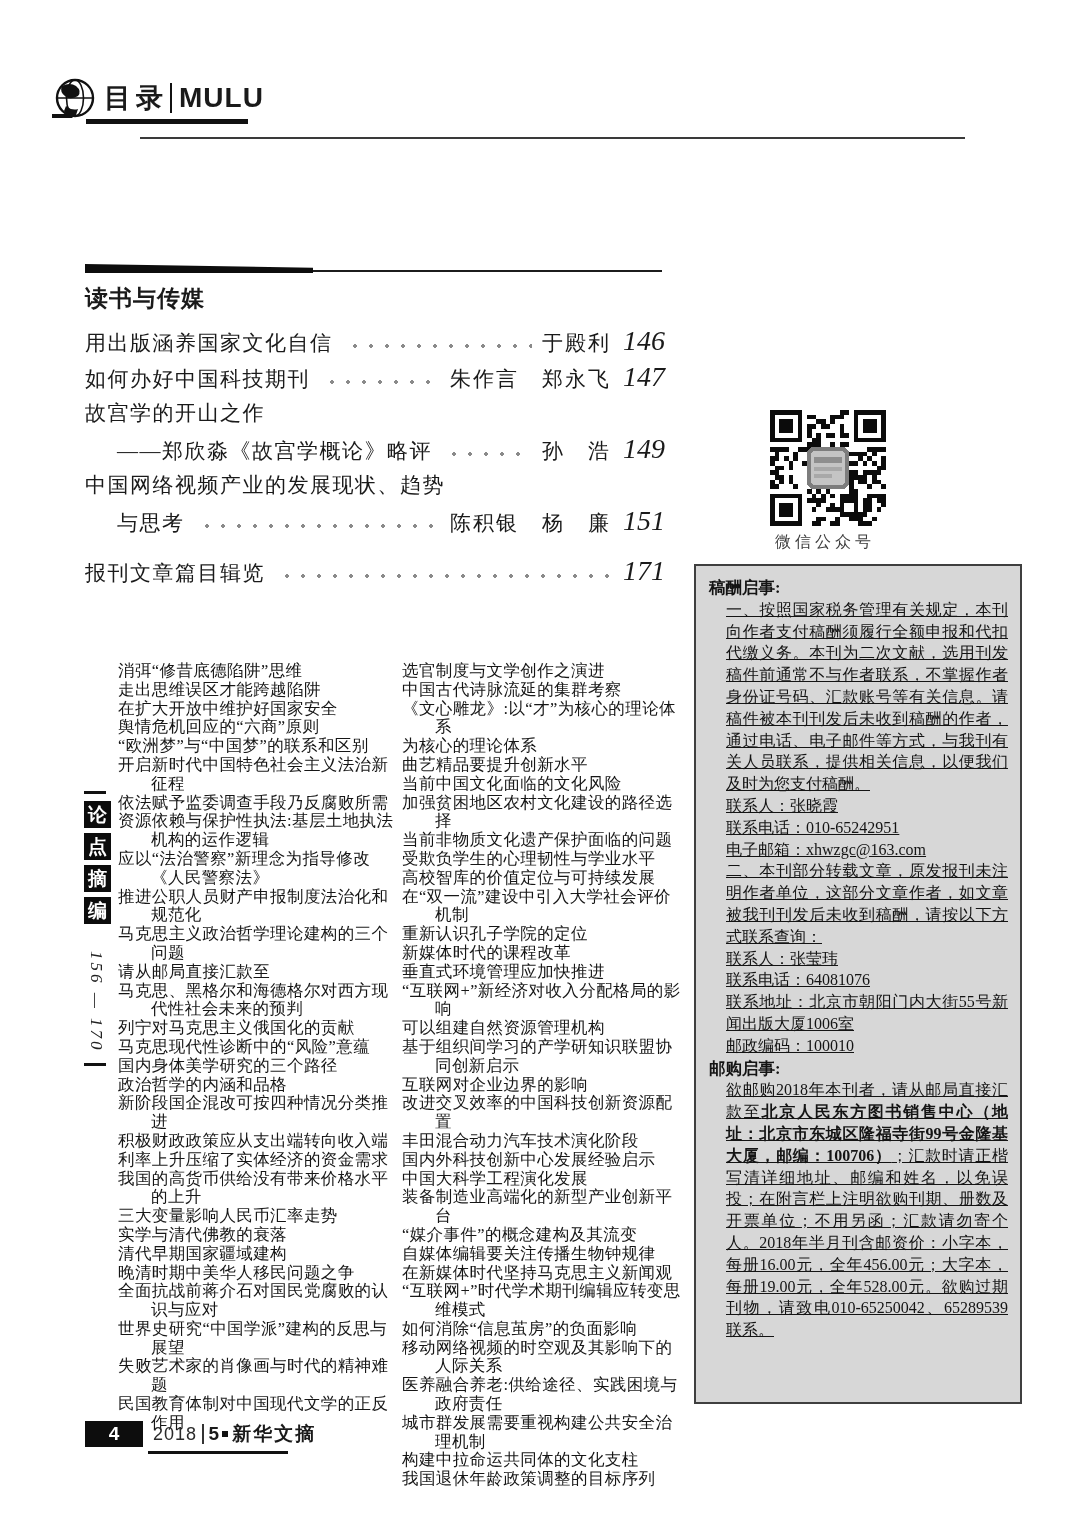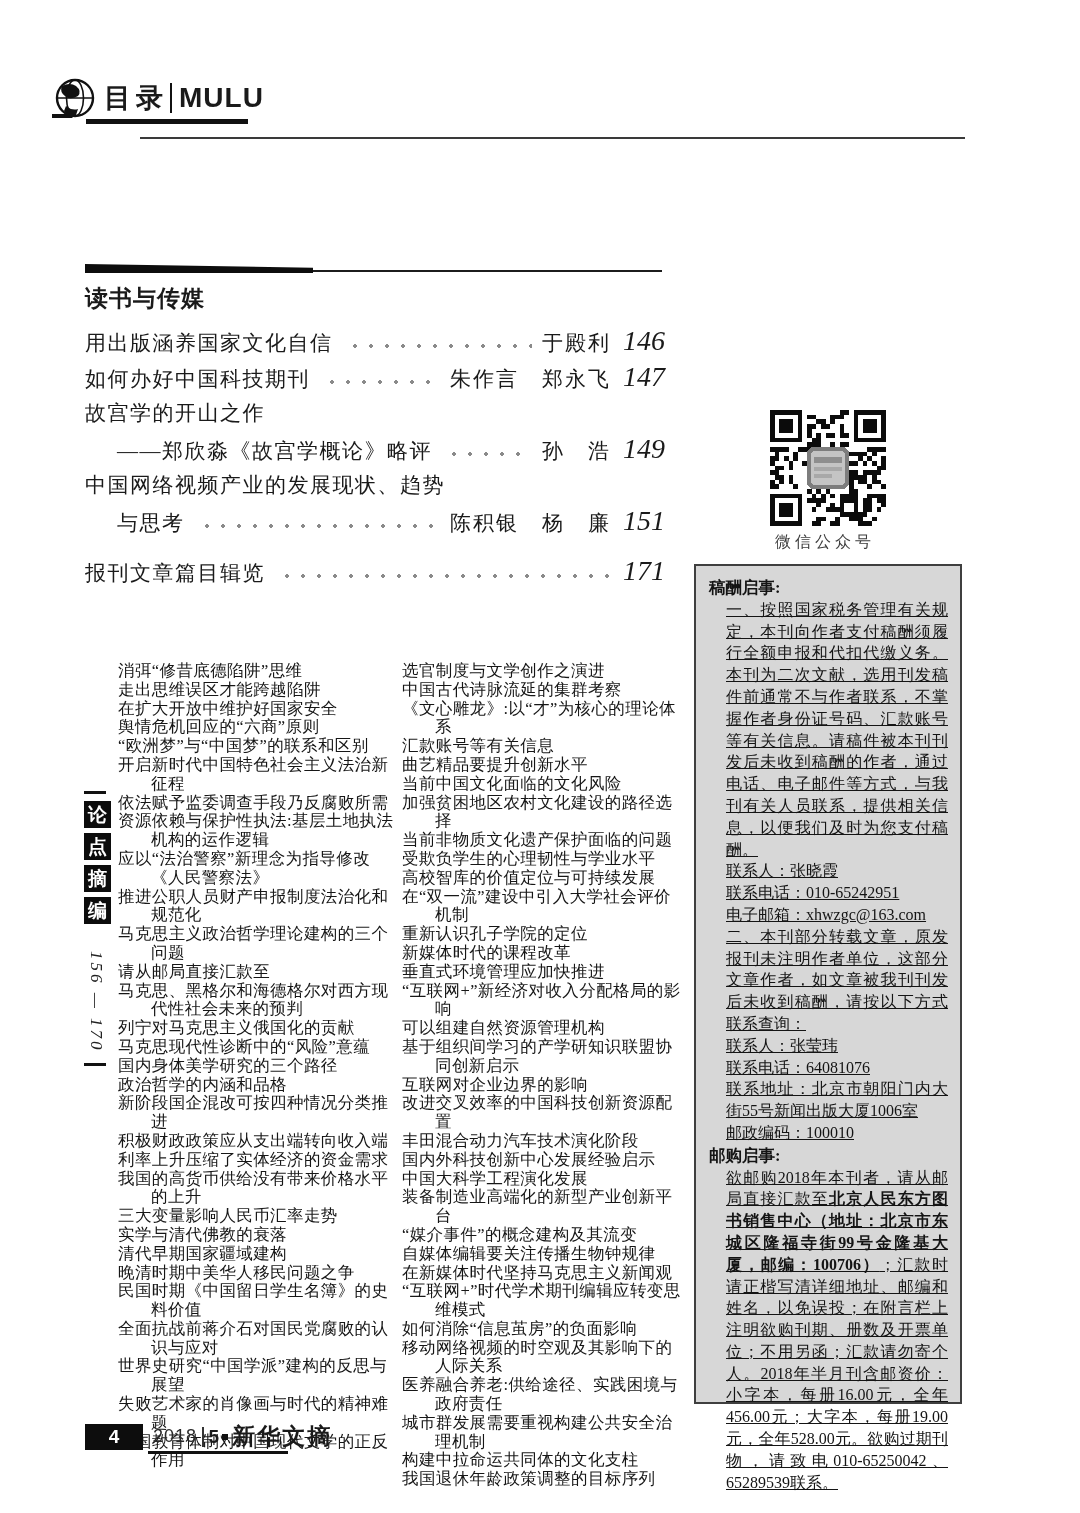--- a/index.html
+++ b/index.html
@@ -42,7 +42,7 @@
       font-size:16px; color:#3c3c3c; letter-spacing:4px; }
 
   
-  #notice { position:absolute; left:694px; top:564px; width:268px; height:840px;
+  #notice { position:absolute; left:694px; top:564px; width:328px; height:840px;
       background:#d7d7d7; border:2px solid #3f3f3f; padding:10px 12px 10px 13px;
       font-size:16px; line-height:21.8px; text-align:justify; color:#141414; }
   .n-header { font-weight:bold; font-size:16.5px; margin-top:1px; }

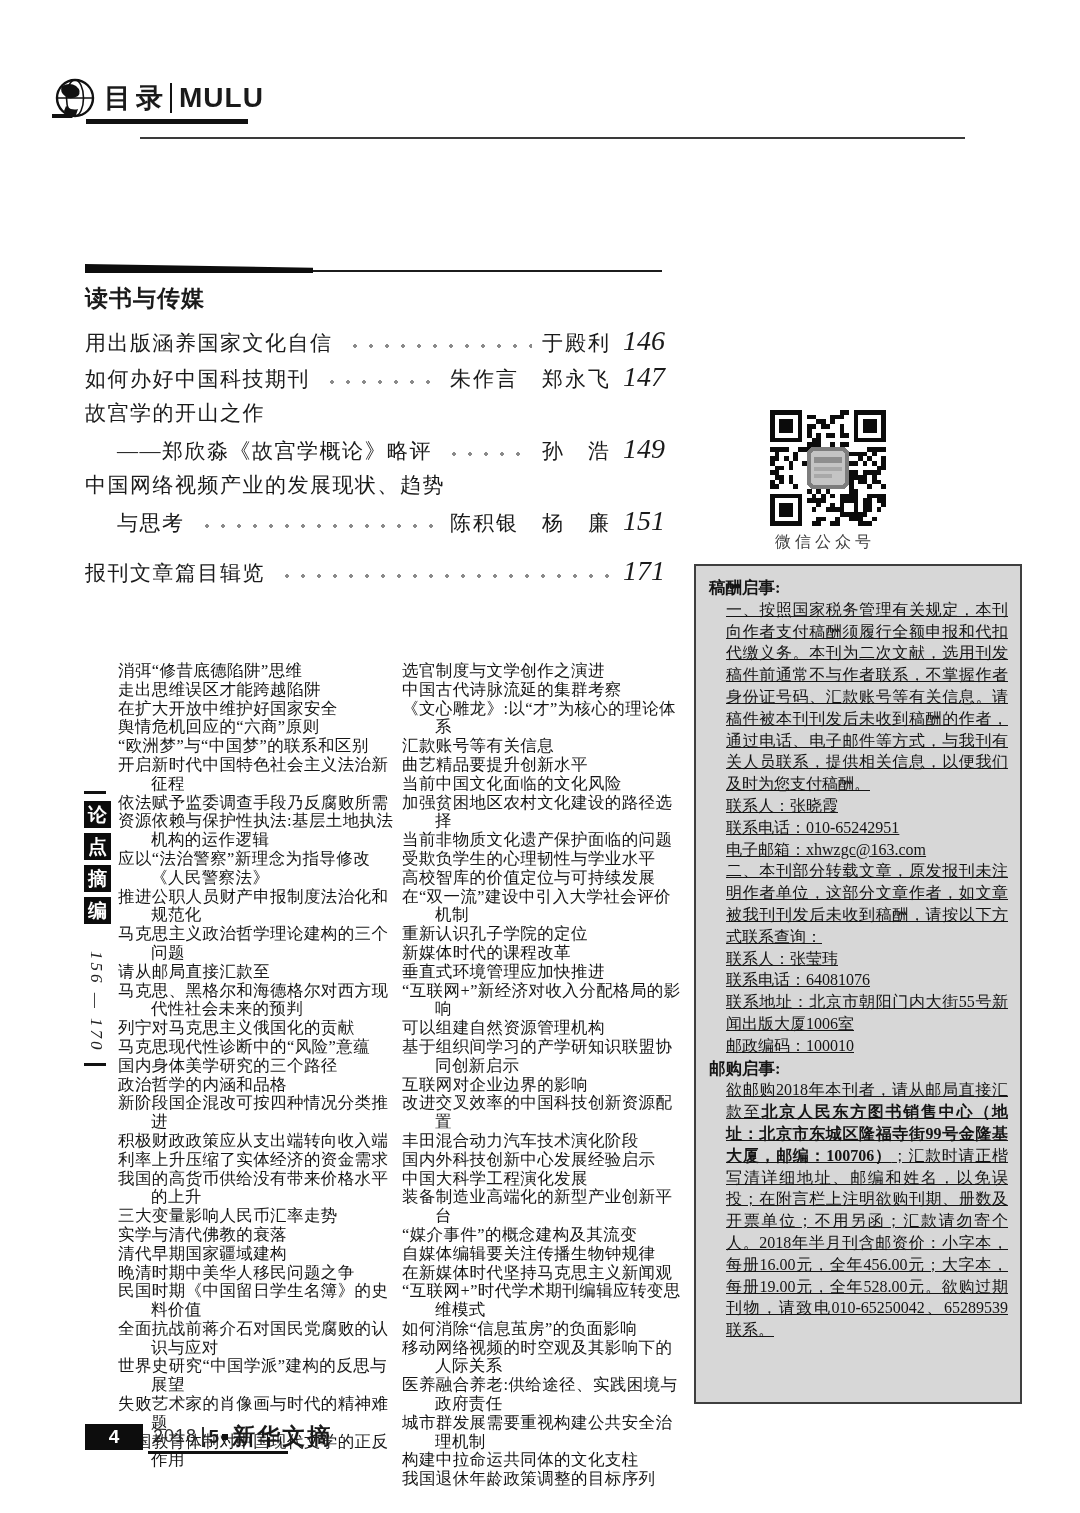--- a/index.html
+++ b/index.html
@@ -431,7 +431,7 @@
     <div class="entry">选官制度与文学创作之演进</div>
     <div class="entry">中国古代诗脉流延的集群考察</div>
     <div class="entry">《文心雕龙》:以“才”为核心的理论体系</div>
-    <div class="entry">汇款账号等有关信息</div>
+    <div class="entry">为核心的理论体系</div>
     <div class="entry">曲艺精品要提升创新水平</div>
     <div class="entry">当前中国文化面临的文化风险</div>
     <div class="entry">加强贫困地区农村文化建设的路径选择</div>

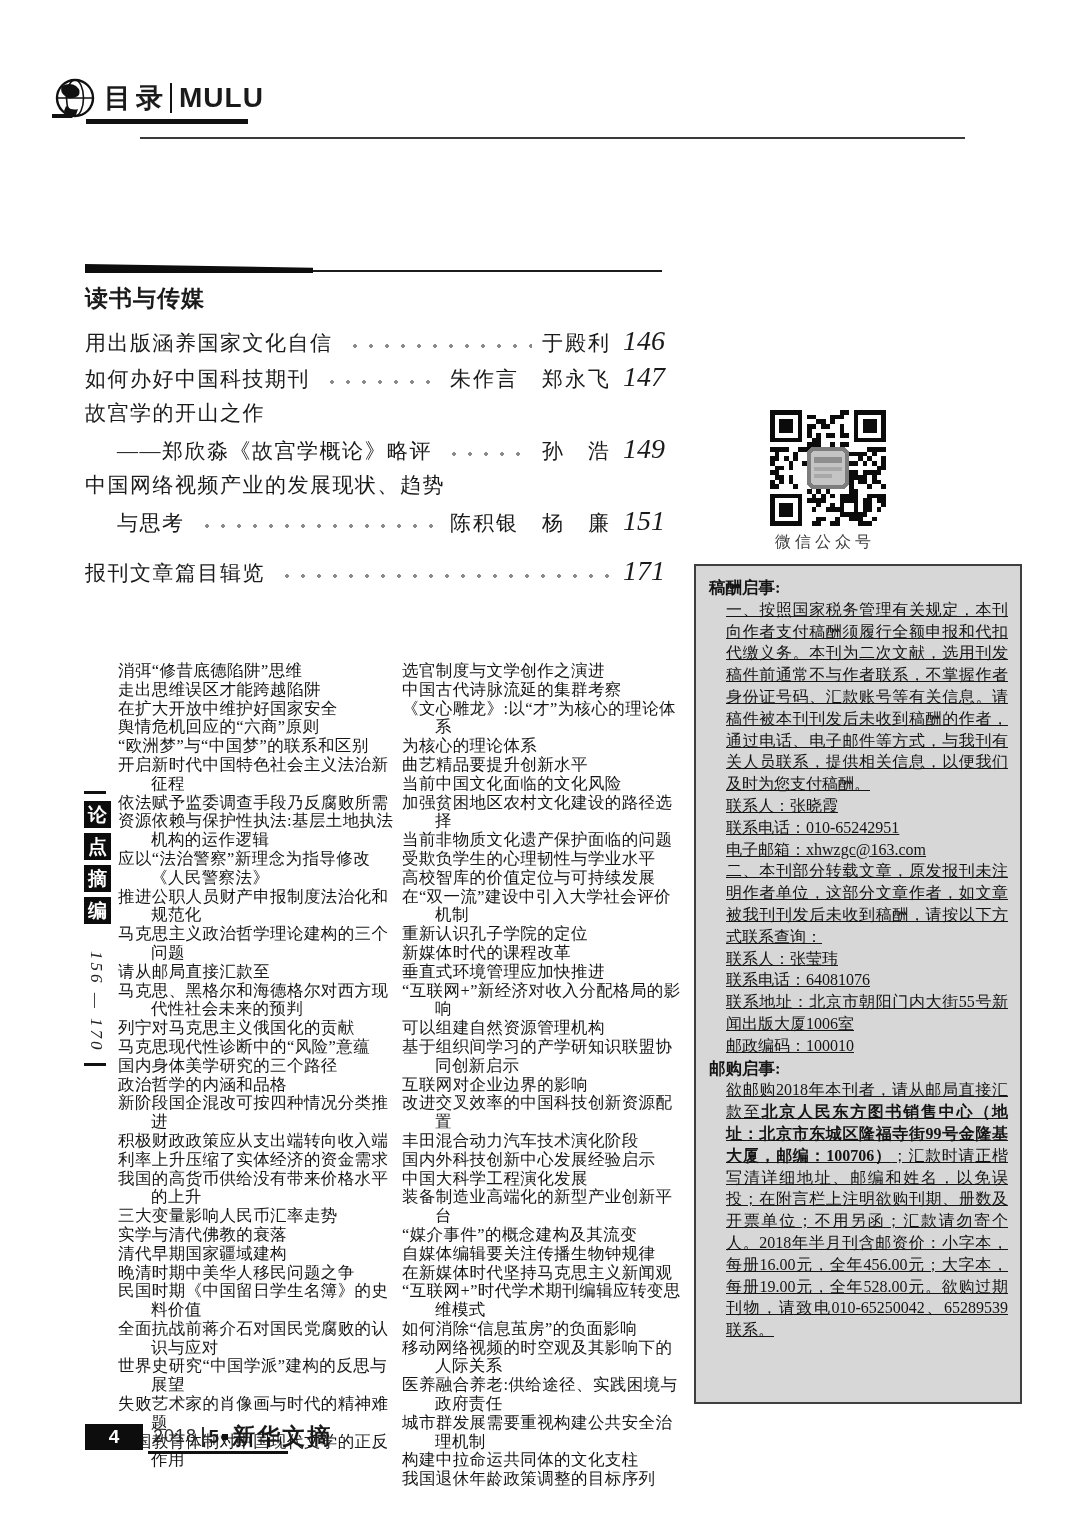--- a/index.html
+++ b/index.html
@@ -421,7 +421,6 @@
     <div class="entry">实学与清代佛教的衰落</div>
     <div class="entry">清代早期国家疆域建构</div>
     <div class="entry">晚清时期中美华人移民问题之争</div>
-    <div class="entry">民国时期《中国留日学生名簿》的史料价值</div>
     <div class="entry">全面抗战前蒋介石对国民党腐败的认识与应对</div>
     <div class="entry">世界史研究“中国学派”建构的反思与展望</div>
     <div class="entry">失败艺术家的肖像画与时代的精神难题</div>

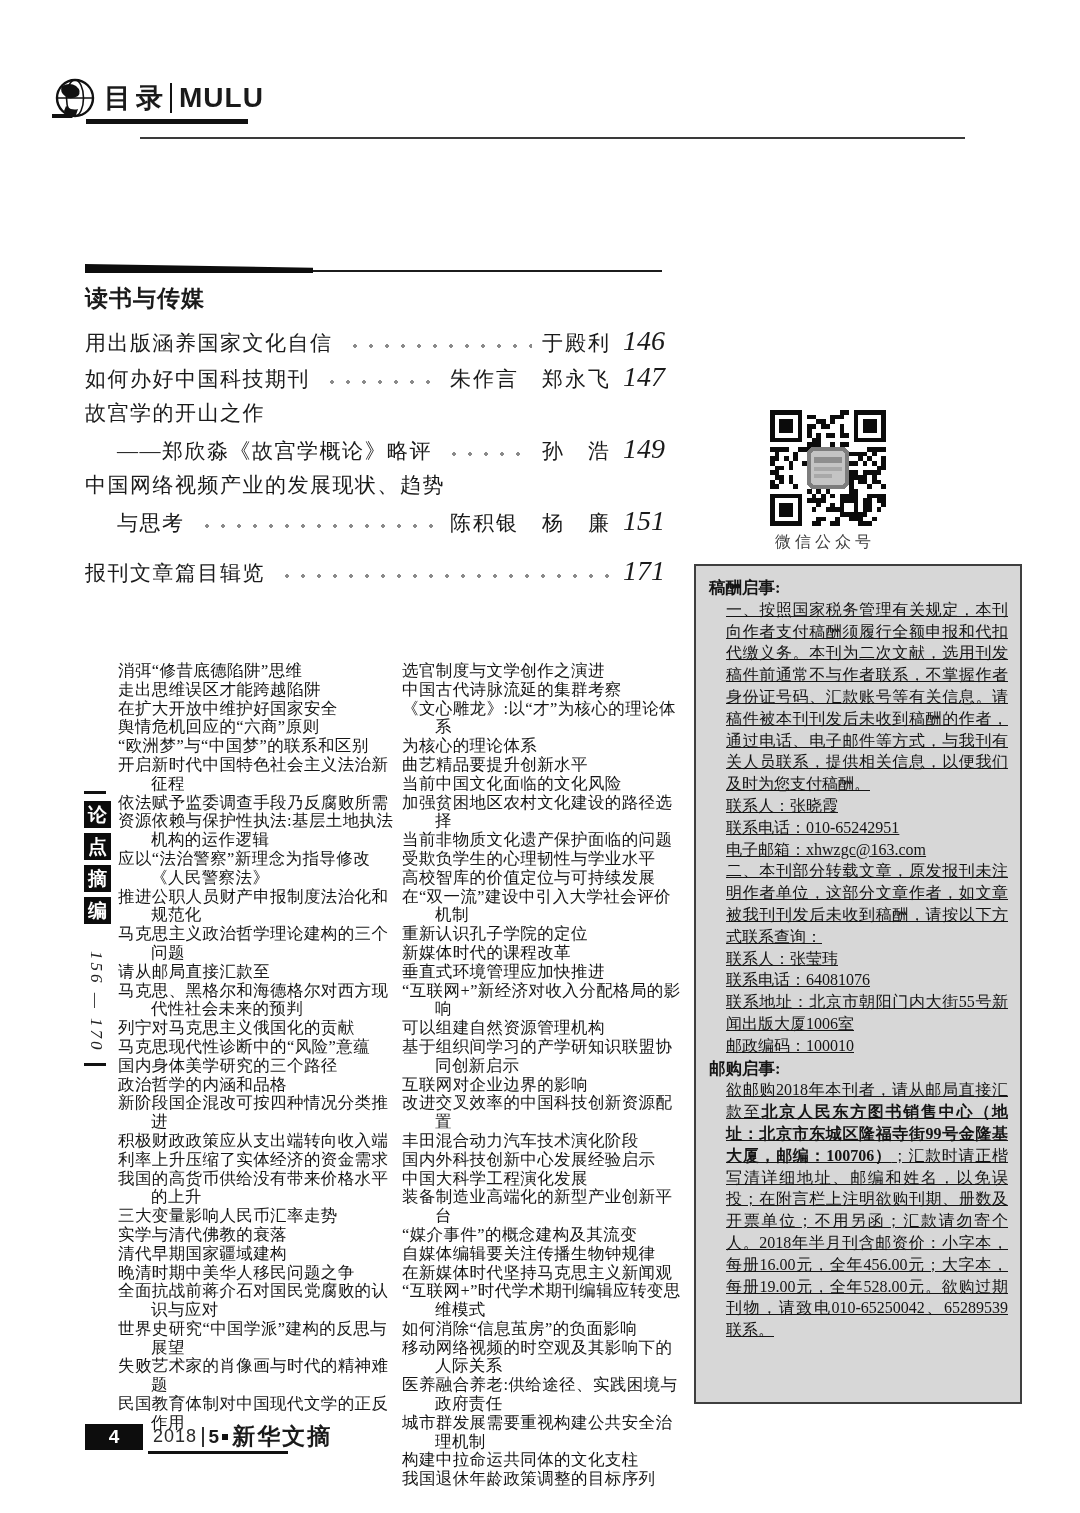--- a/index.html
+++ b/index.html
@@ -74,7 +74,7 @@
   #footer .sep { width:1.5px; height:20px; background:#333; margin:0 5px; }
   #footer .iss { font-size:19px; font-weight:800; }
   #footer .dot { width:6px; height:6px; background:#111; margin:0 4px 0 3px; }
-  #footer .mag { font-size:23px; font-weight:800; letter-spacing:2px; }
+  #footer .mag { font-size:19px; font-weight:800; letter-spacing:2px; }
   #footer-underline { position:absolute; left:148px; top:1451px; width:140px; height:2.5px; background:#111; }
 </style>
 </head>

